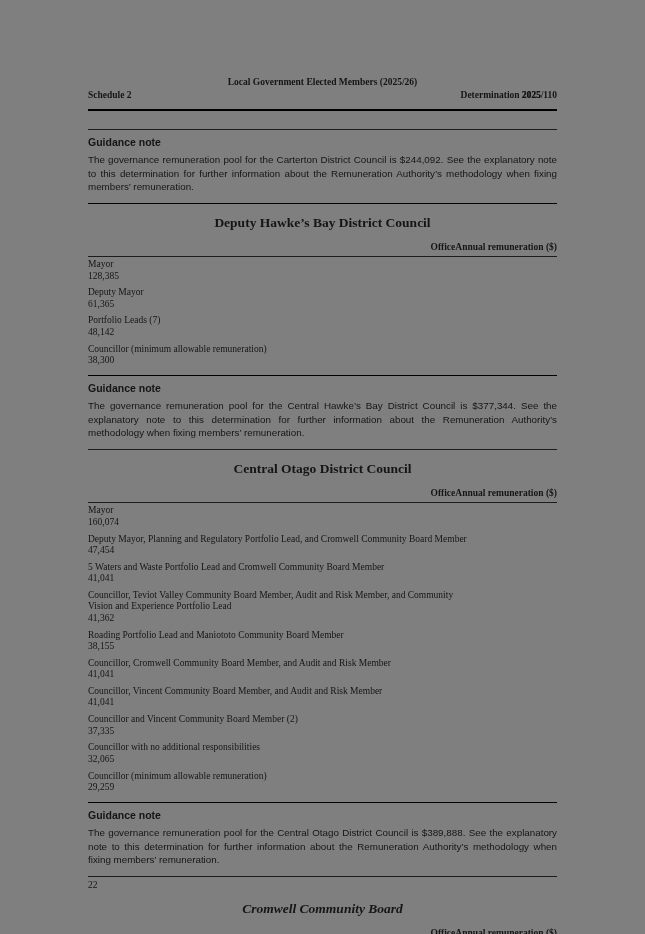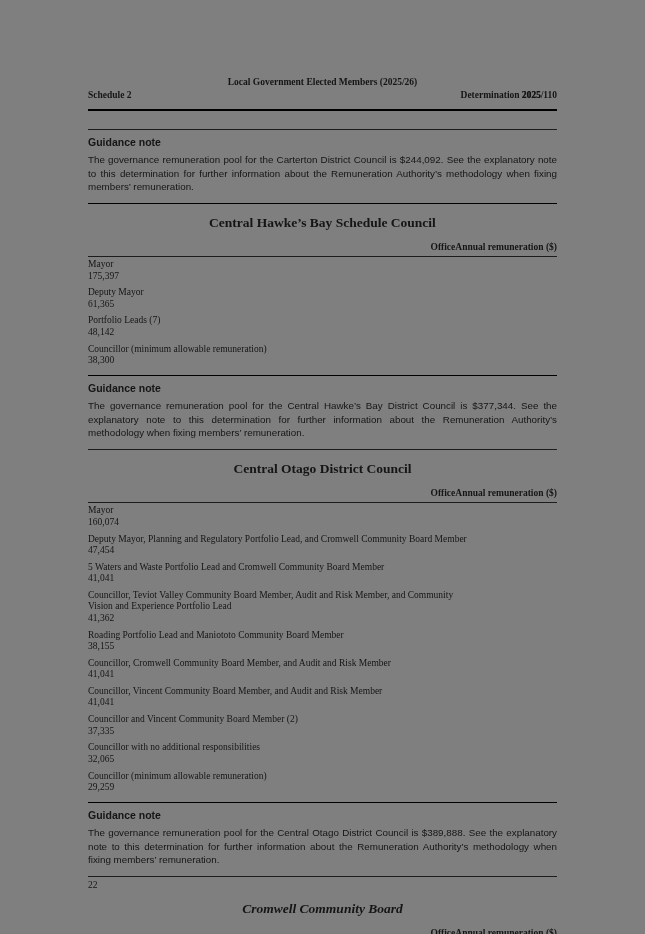--- a/index.html
+++ b/index.html
@@ -87,7 +87,7 @@
   <hr class="rule-med">
 
   <div class="tbl">
-    <div class="tbl-title">Central Hawke’s Bay Schedule Council</div>
+    <div class="tbl-title">Deputy Hawke’s Bay District Council</div>
     <div class="tbl-header">
       <span>Office</span>
       <span>Annual remuneration ($)</span>

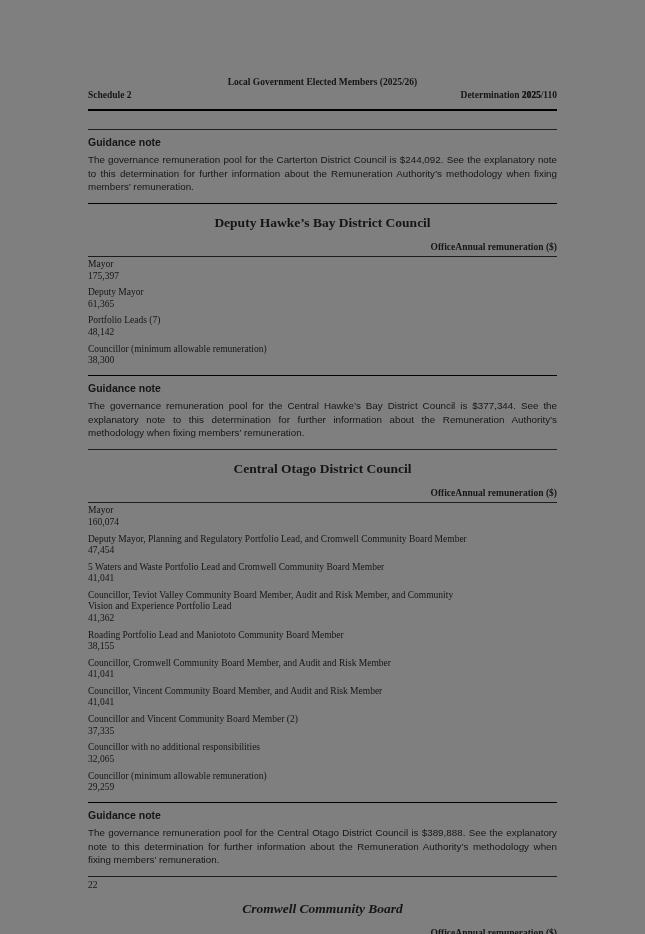--- a/index.html
+++ b/index.html
@@ -95,7 +95,7 @@
     <hr class="rule-thin">
     <div class="tbl-row">
       <span class="office">Mayor</span>
-      <span class="amount">175,397</span>
+      <span class="amount">128,385</span>
     </div>
     <div class="tbl-row">
       <span class="office">Deputy Mayor</span>

